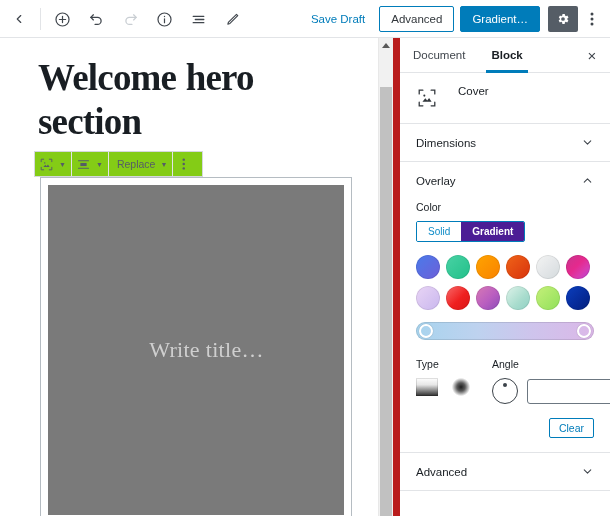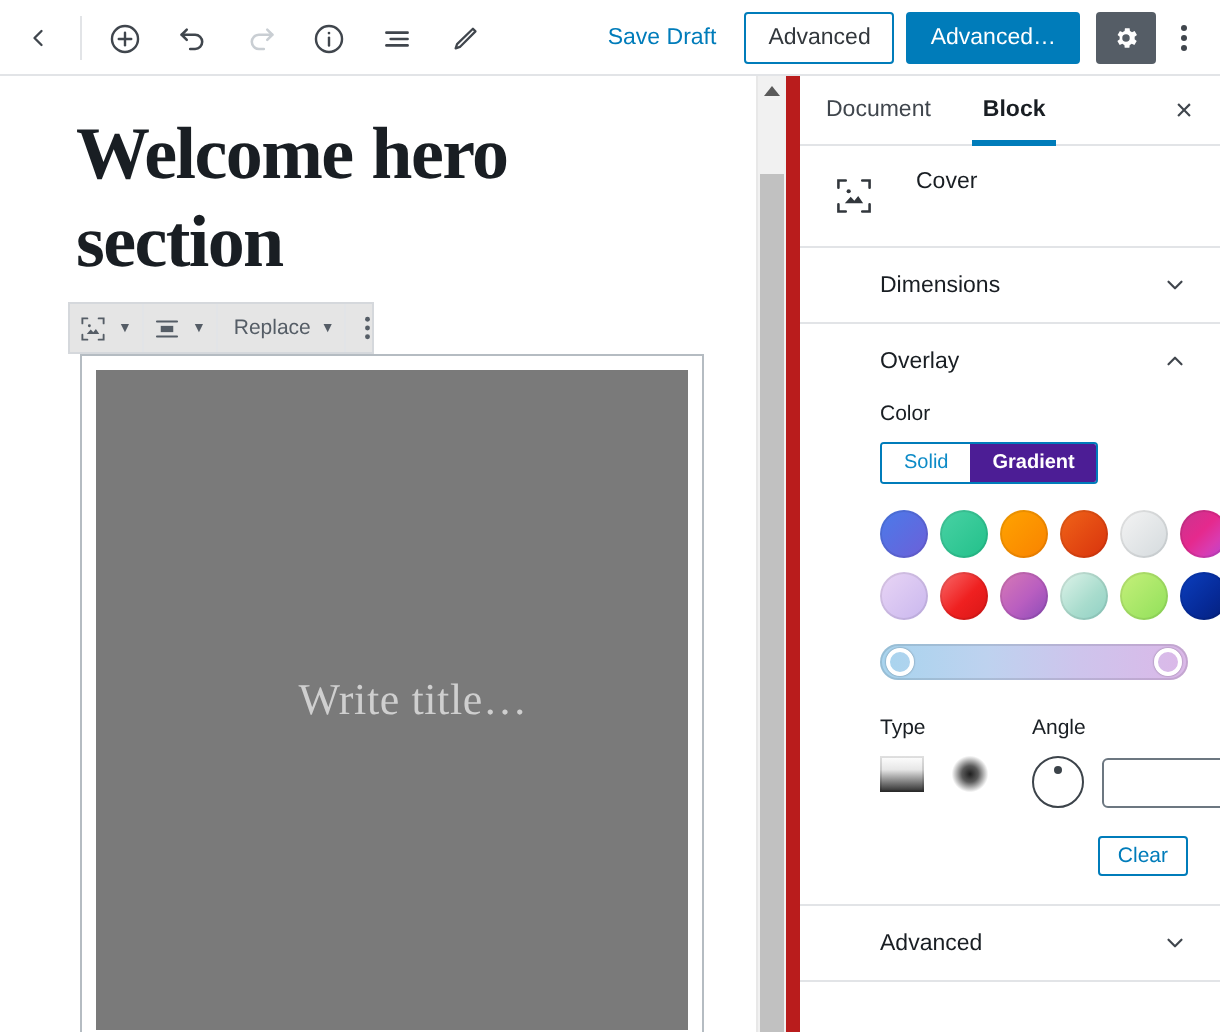--- a/index.html
+++ b/index.html
@@ -413,7 +413,7 @@
     <div class="hdr-right">
       <button class="save-draft">Save Draft</button>
       <button class="btn-preview">Advanced</button>
-      <button class="btn-publish">Advanced…</button>
+      <button class="btn-publish">Gradient…</button>
       <button class="btn-settings-gear" aria-label="Settings">
         <svg width="14" height="14" viewBox="0 0 24 24" fill="currentColor">
             <path d="M19.4 13a7.6 7.6 0 0 0 0-2l2-1.5-2-3.4-2.3 1a7.6 7.6 0 0 0-1.7-1l-.3-2.5h-4l-.3 2.5c-.6.2-1.2.6-1.7 1l-2.3-1-2 3.4L6.6 11a7.6 7.6 0 0 0 0 2l-2 1.5 2 3.4 2.3-1c.5.4 1.1.8 1.7 1l.3 2.5h4l.3-2.5c.6-.2 1.2-.6 1.7-1l2.3 1 2-3.4zM12 15.2A3.2 3.2 0 1 1 12 8.8a3.2 3.2 0 0 1 0 6.4z"></path>

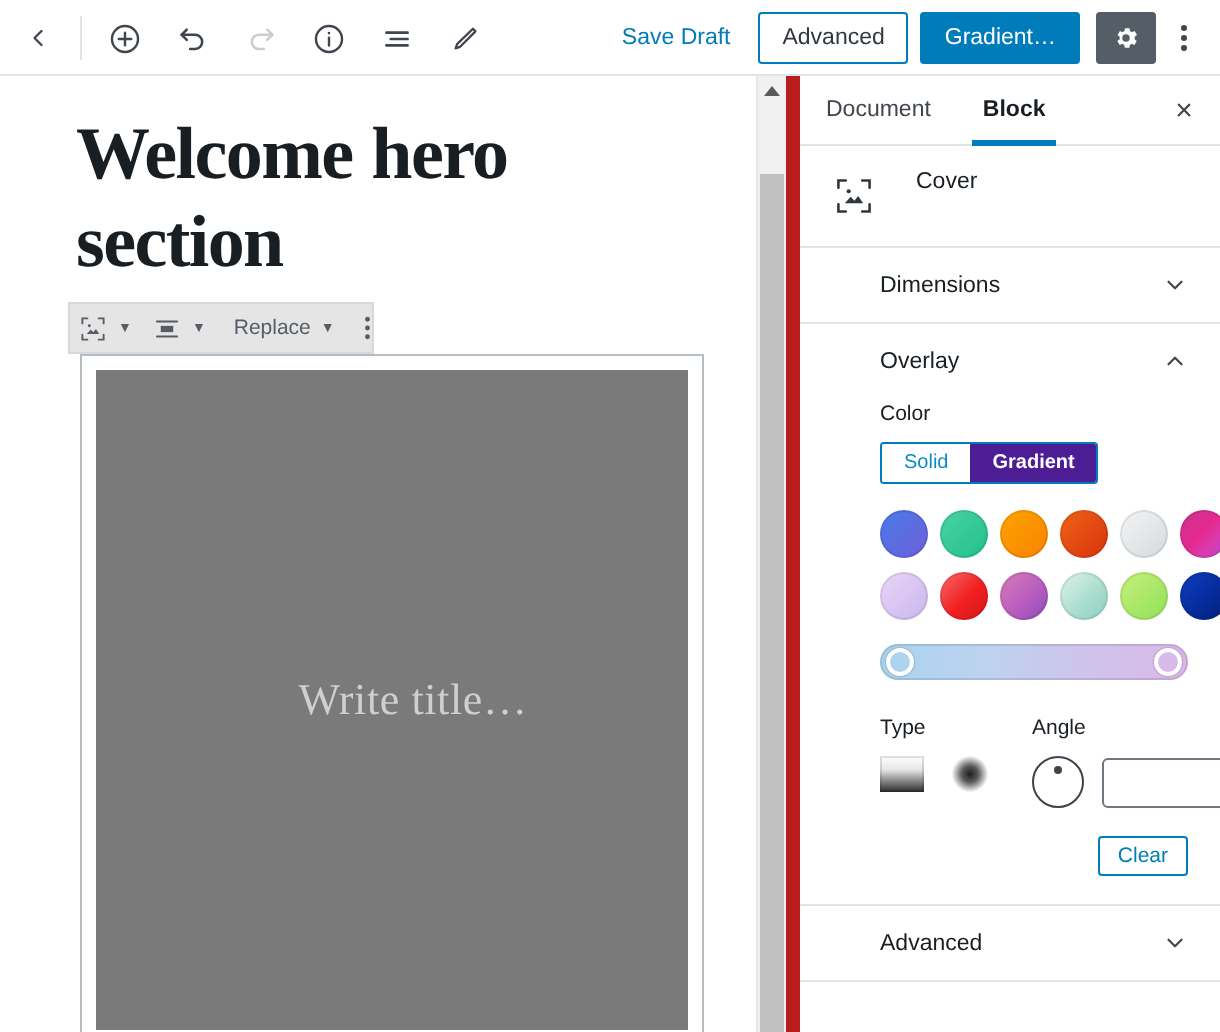--- a/index.html
+++ b/index.html
@@ -245,7 +245,7 @@
     font-size: 10.5px; color: #555d66; line-height: 1.42; margin: 0;
   }
 
-  .panel { border-bottom: 1px solid #e2e4e7; padding-left: 24px; }
+  .panel { border-bottom: 1px solid #e2e4e7; }
   .panel-header {
     display: flex; align-items: center; justify-content: space-between;
     padding: 12px 16px; cursor: pointer;

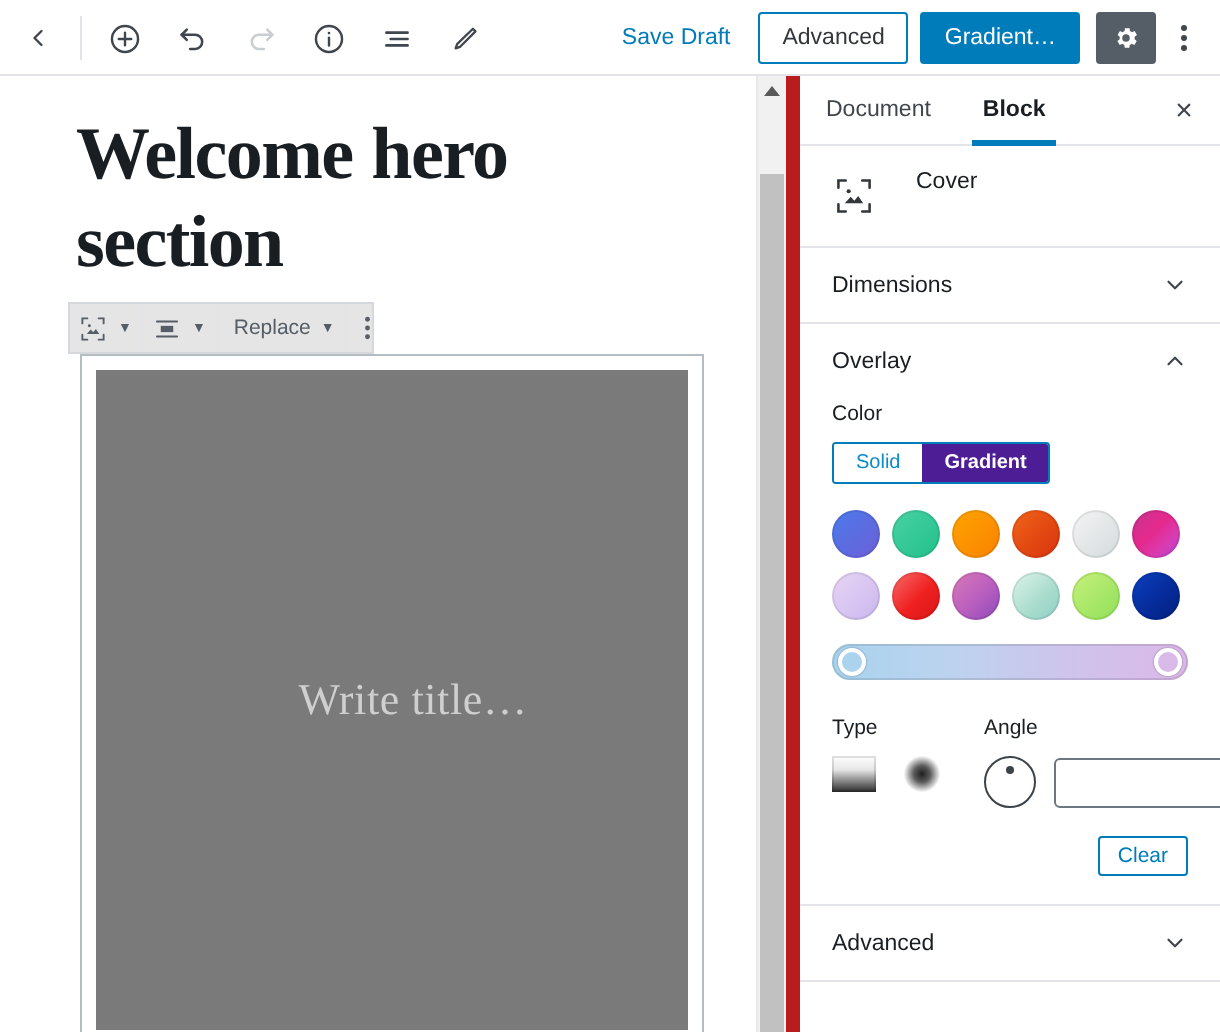--- a/index.html
+++ b/index.html
@@ -105,10 +105,10 @@
   
   .block-toolbar {
     display: flex; align-items: stretch;
-    height: 26px; width: 153px;
+    height: 26px; width: 169px;
     margin: 8px 0 0 -4px;
     border: 1px solid #d5d8dc;
-    background: #e5e5e5;
+    background: #84cc16;
     position: relative; z-index: 12;
   }
   .bt-group {

